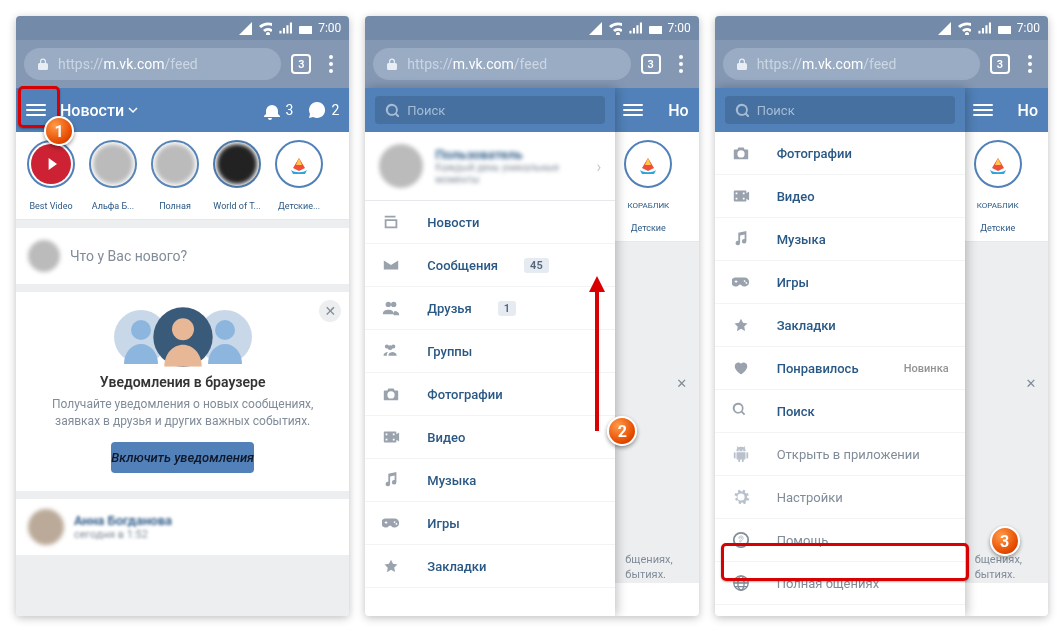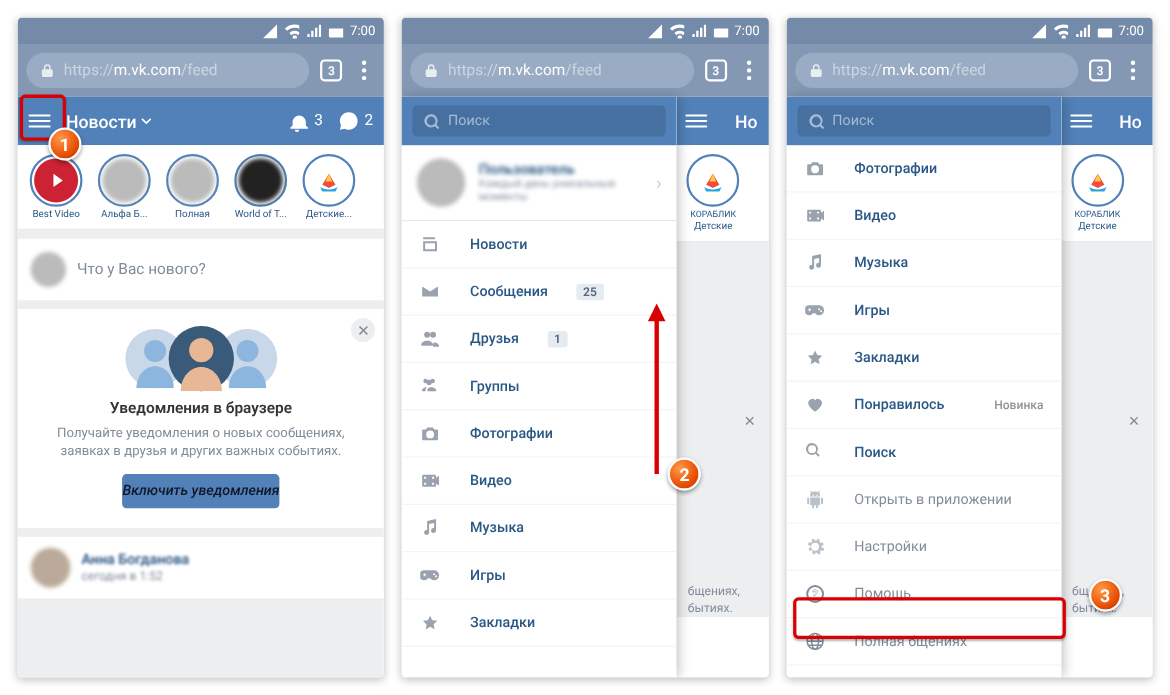--- a/index.html
+++ b/index.html
@@ -39,7 +39,7 @@
   .feedbody { flex:1; background:#edeef0; overflow:hidden; position:relative;}
   
   .stories { display:flex; padding:8px 6px; background:#fff; border-bottom:1px solid #e7e8ec; gap:4px;}
-  .story { width:58px; display:flex; flex-direction:column; align-items:center; gap:2px;}
+  .story { width:58px; display:flex; flex-direction:column; align-items:center; gap:13px;}
   .story .ring { width:48px;height:48px;border-radius:50%; border:2px solid #5181b8; padding:2px;}
   .story .ring .inner{ width:100%;height:100%;border-radius:50%; background:#bbb; filter:blur(2px);}
   .story .lbl { font-size:9px; color:#2a5885; text-align:center; white-space:nowrap; overflow:hidden; max-width:56px; text-overflow:ellipsis; filter: blur(0.6px); }

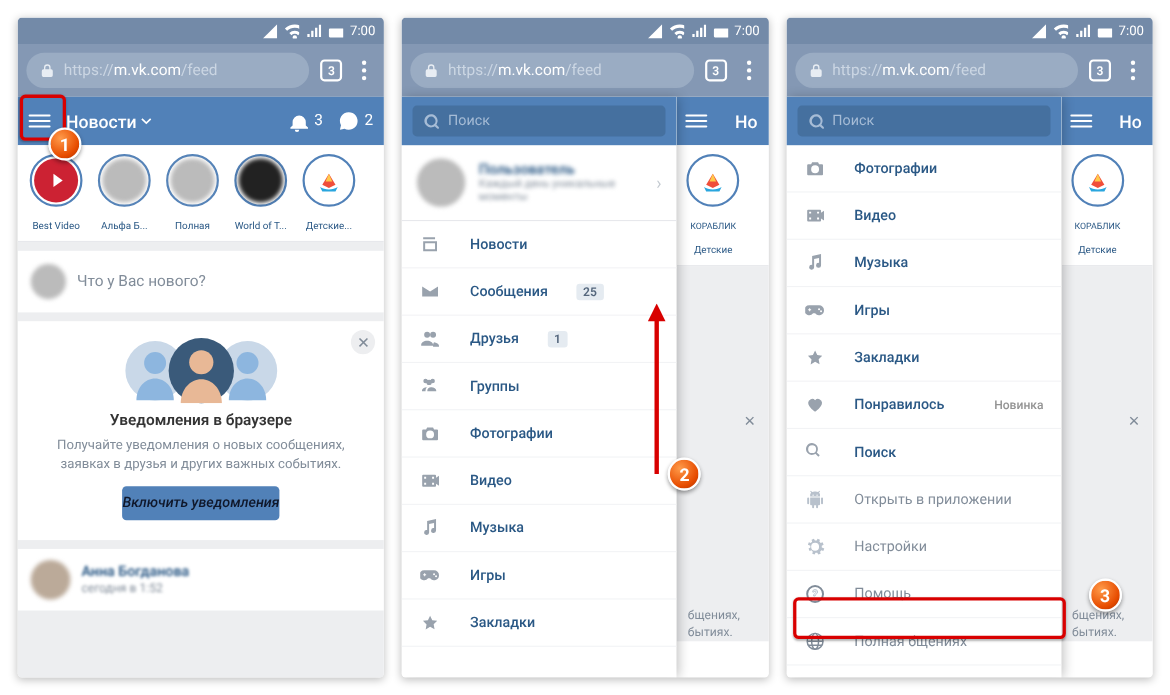--- a/index.html
+++ b/index.html
@@ -423,7 +423,7 @@
                 </svg>
               </span>
               <span>Сообщения</span>
-              <span class="badge">25</span>
+              <span class="badge">45</span>
             </div>
             <div class="mi">
               <span class="ic">

